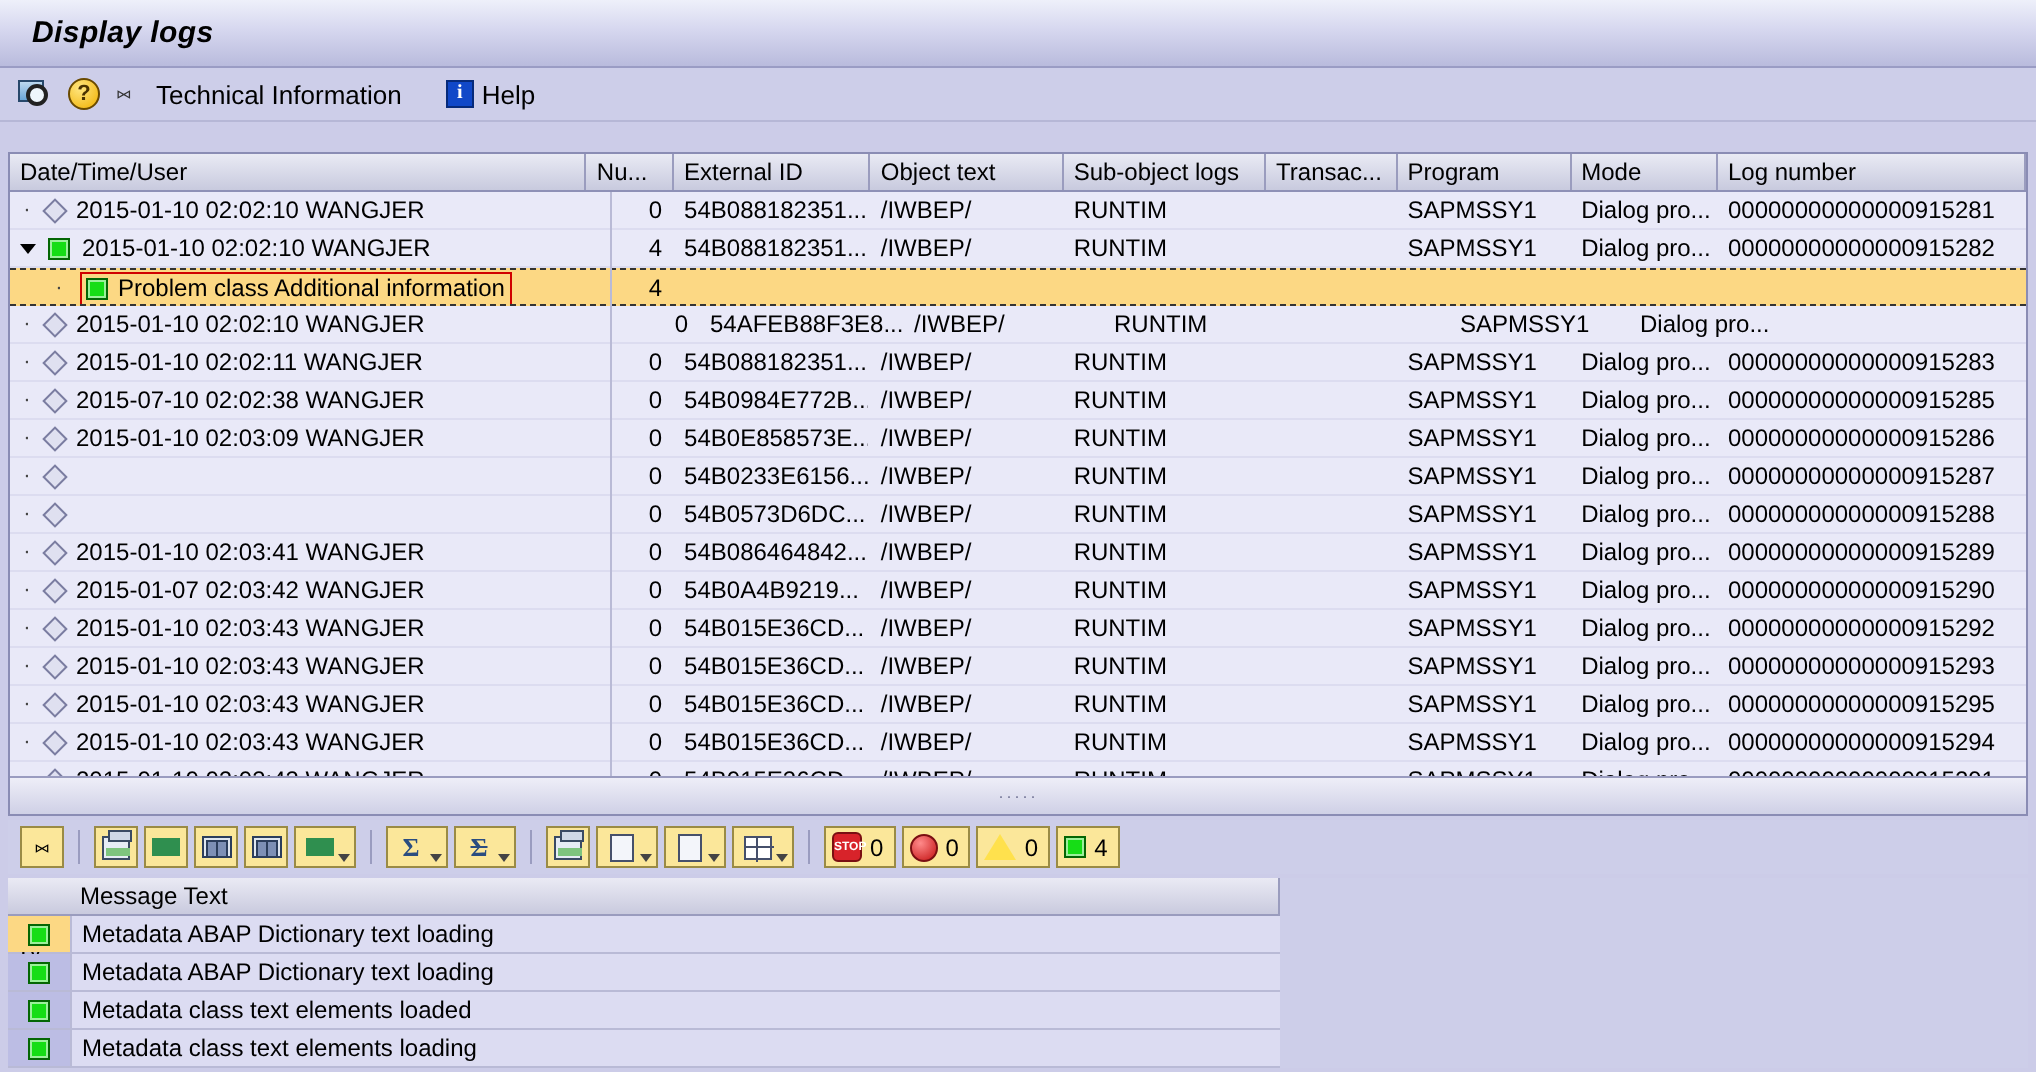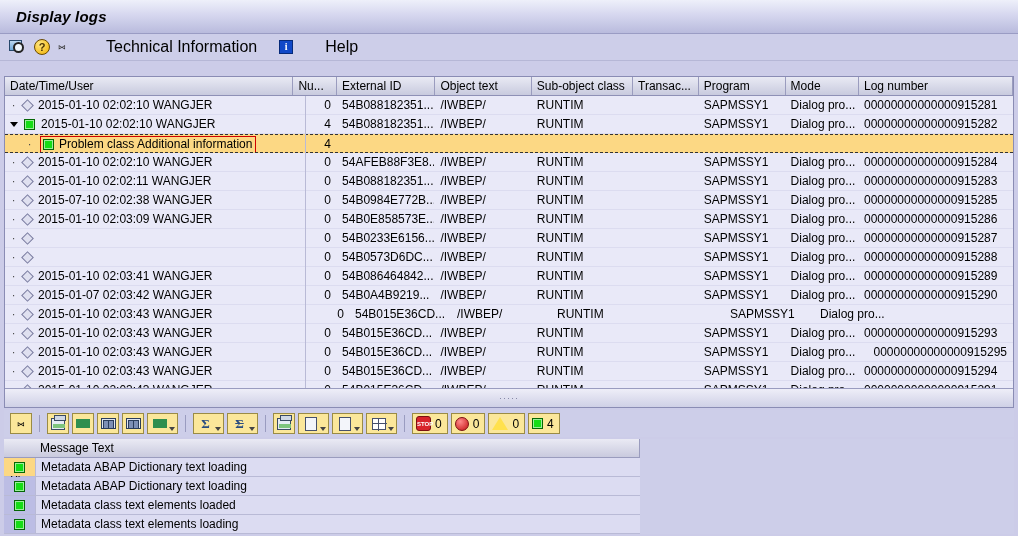--- a/index.html
+++ b/index.html
@@ -43,7 +43,7 @@
     border-bottom: 1px solid #b6b7d6;
   }
   .tb-item { display: flex; align-items: center; gap: 4px; cursor: default; }
-  .tb-item .lbl { font-size: 16px; color: #000; margin-left: 28px; }
+  .tb-item .lbl { font-size: 13px; color: #000; }
 
   
   .ico { display: inline-block; position: relative; }

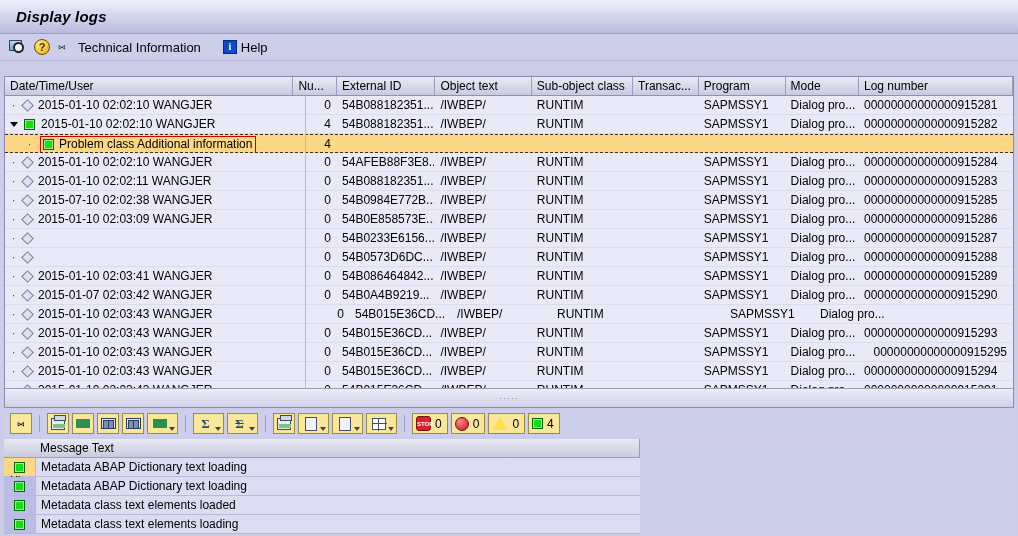--- a/index.html
+++ b/index.html
@@ -214,7 +214,7 @@
         <div class="hc" style="width: 45px;">Nu...</div>
         <div class="hc" style="width: 102px;">External ID</div>
         <div class="hc" style="width: 100px;">Object text</div>
-        <div class="hc" style="width: 105px;">Sub-object class</div>
+        <div class="hc" style="width: 105px;">Sub-object logs</div>
         <div class="hc" style="width: 68px;">Transac...</div>
         <div class="hc" style="width: 90px;">Program</div>
         <div class="hc" style="width: 76px;">Mode</div>

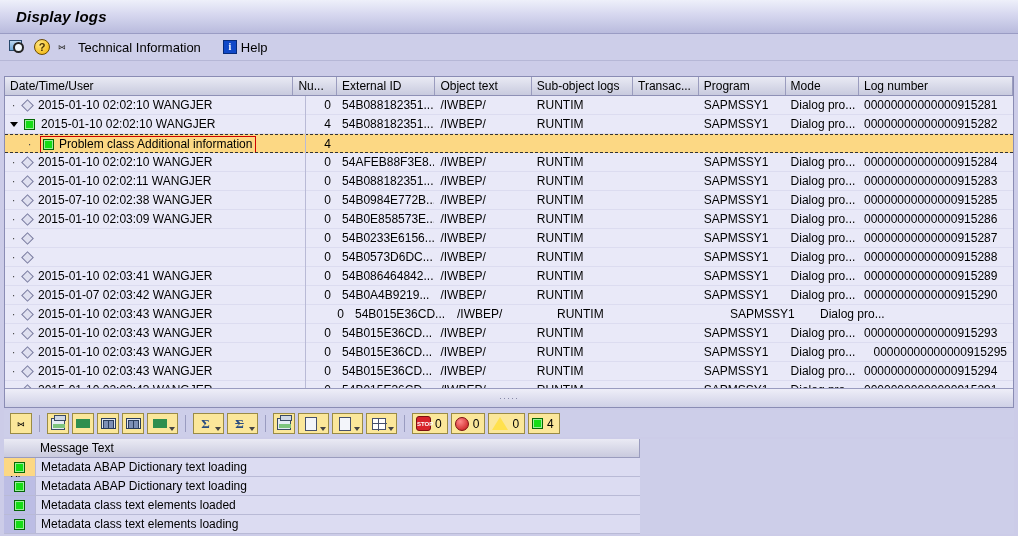--- a/index.html
+++ b/index.html
@@ -290,7 +290,6 @@
           <div class="c" style="width: 68px;"></div>
           <div class="c" style="width: 90px;">SAPMSSY1</div>
           <div class="c" style="width: 76px;">Dialog pro...</div>
-          <div class="c" style="width: 160px;">00000000000000915284</div>
         </div>
         <div class="row">
           <div class="c" style="width: 300px;">

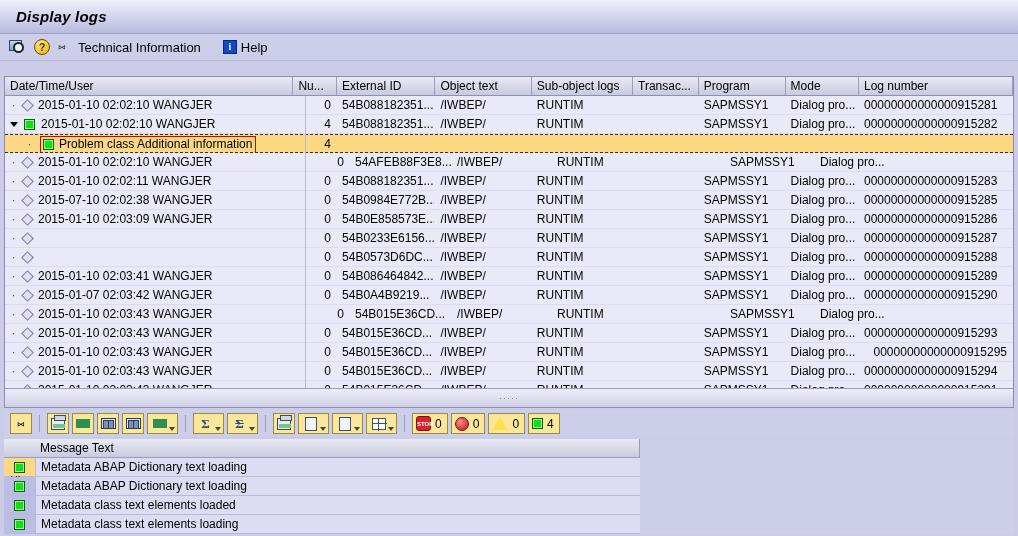--- a/index.html
+++ b/index.html
@@ -423,6 +423,7 @@
           <div class="c" style="width: 68px;"></div>
           <div class="c" style="width: 90px;">SAPMSSY1</div>
           <div class="c" style="width: 76px;">Dialog pro...</div>
+          <div class="c" style="width: 160px;">00000000000000915292</div>
         </div>
         <div class="row">
           <div class="c" style="width: 300px;">

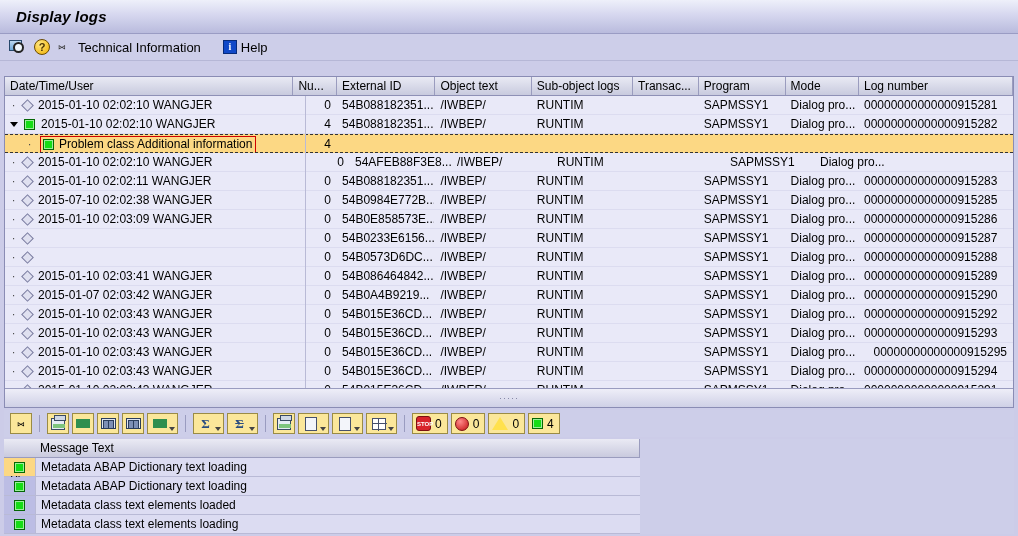--- a/index.html
+++ b/index.html
@@ -457,7 +457,7 @@
           <div class="c" style="width: 68px;"></div>
           <div class="c" style="width: 90px;">SAPMSSY1</div>
           <div class="c" style="width: 76px;">Dialog pro...</div>
-          <div class="c" style="width: 160px; text-align: right;">00000000000000915295</div>
+          <div class="c" style="width: 160px;">00000000000000915295</div>
         </div>
         <div class="row">
           <div class="c" style="width: 300px;">

